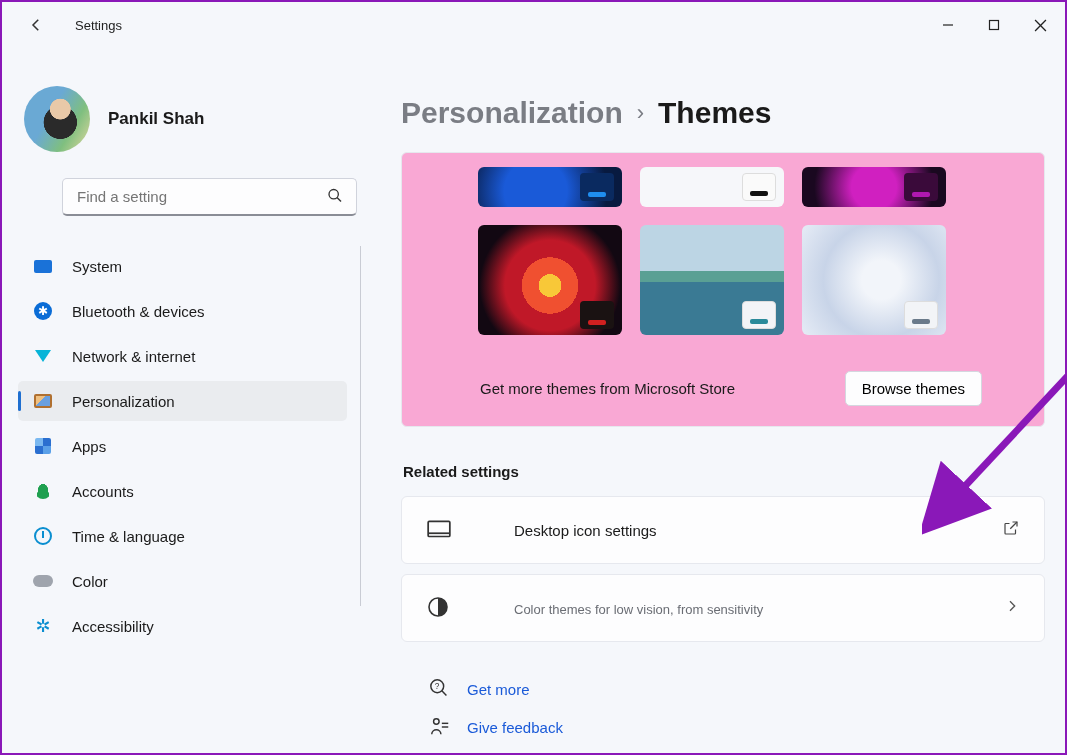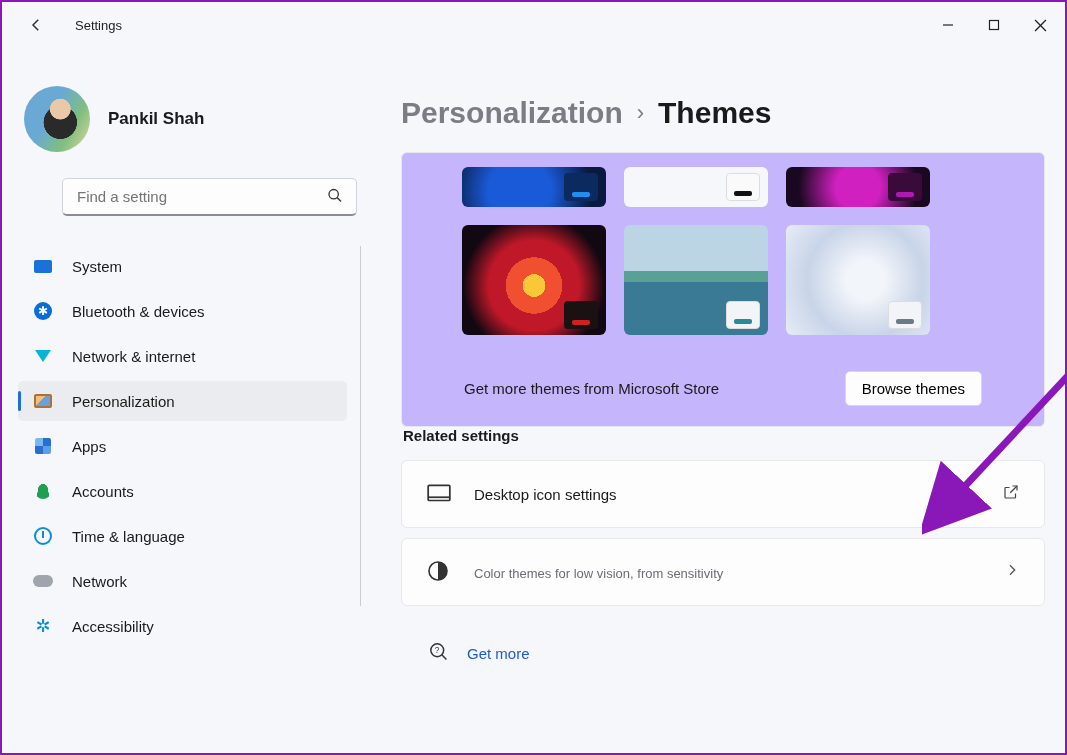--- a/index.html
+++ b/index.html
@@ -183,10 +183,11 @@
 
   
   .panel {
-    background: #c4b5fd;
+    background: #f9a8d4;
     border: 1px solid #e6e8ee;
     border-radius: 6px;
-    padding: 14px 60px 20px 60px;
+    padding: 14px 60px 20px 76px;
+    margin-bottom: 36px;
   }
   .theme-grid {
     display: grid;

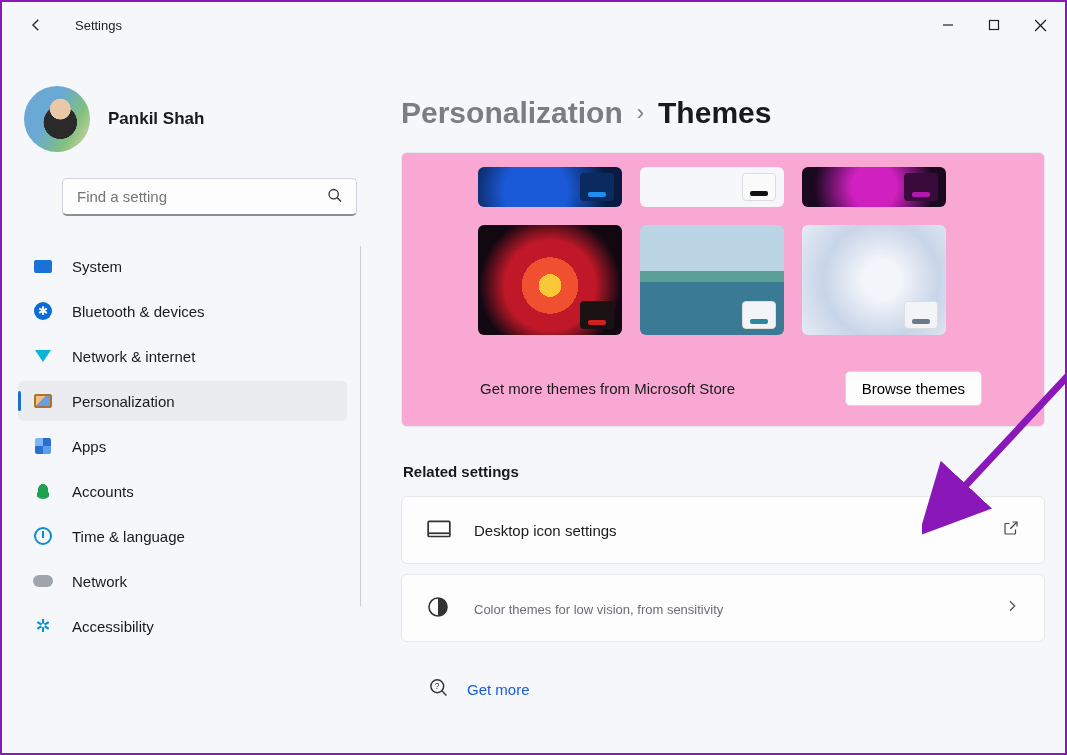--- a/index.html
+++ b/index.html
@@ -253,6 +253,7 @@
     padding: 20px 24px;
     display:flex; align-items:center;
     margin-bottom: 10px;
+    gap: 40px;
   }
   .setting-ico{
     width:26px; height:26px; margin-right:22px;

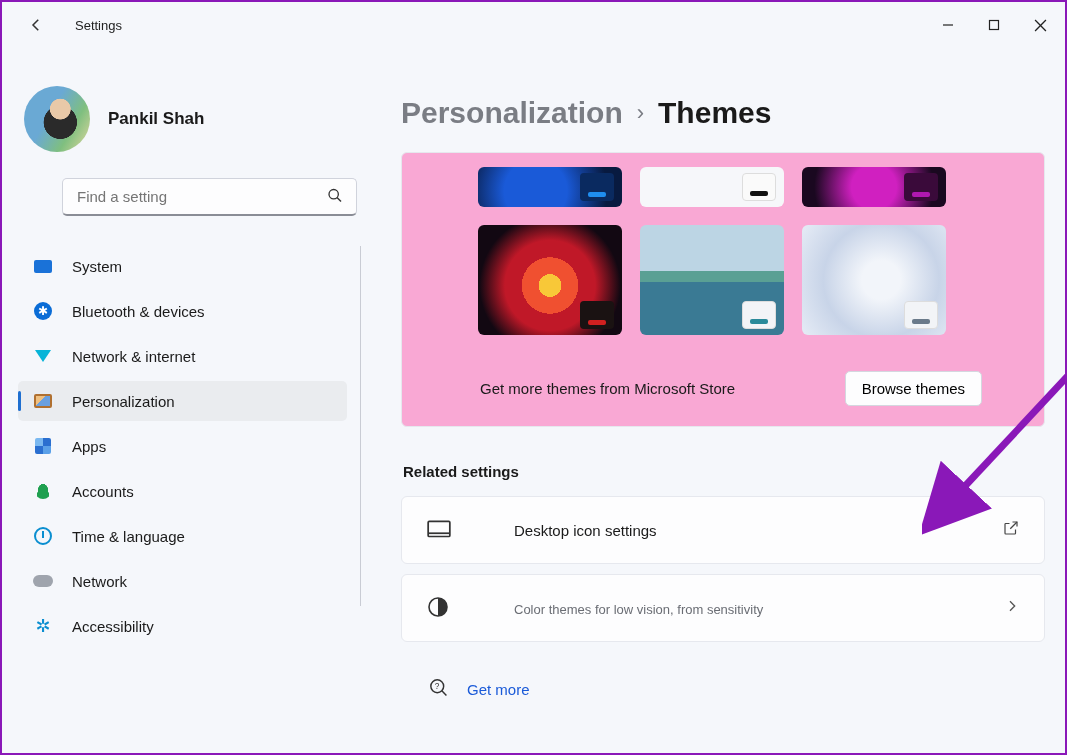--- a/index.html
+++ b/index.html
@@ -380,7 +380,7 @@
         <span class="nav-ico">
             <span class="ico-game"></span>
           </span>
-        <span>Network</span>
+        <span>Color</span>
       </div>
       <div class="nav-item">
         <span class="nav-ico">

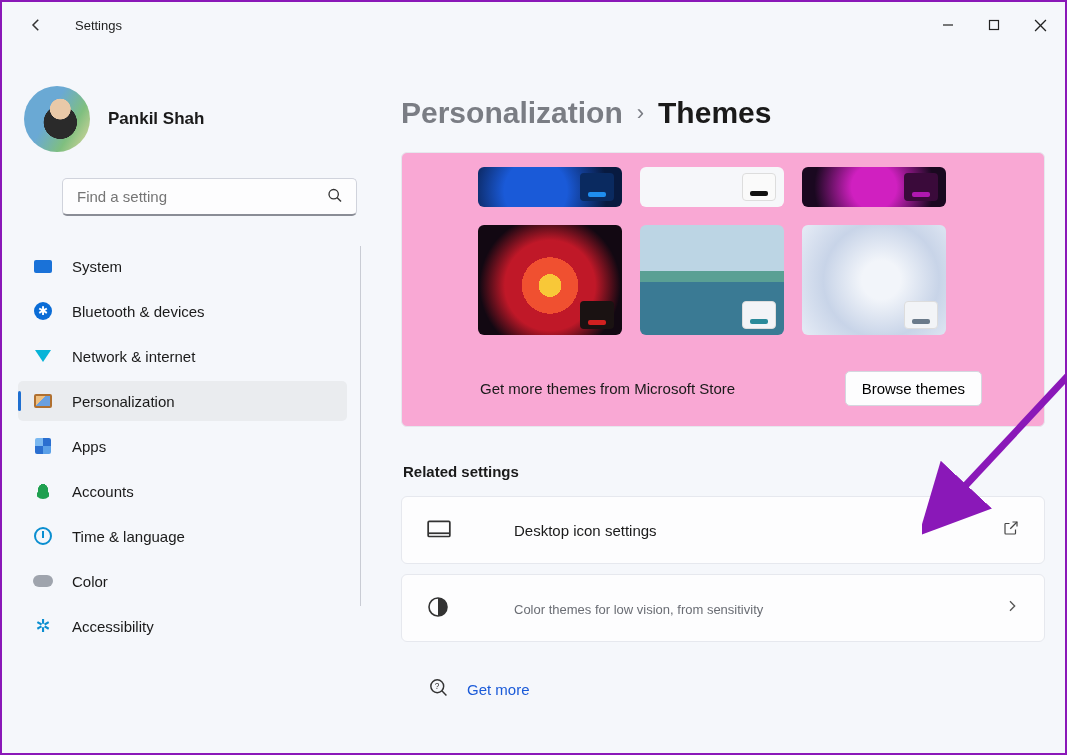--- a/index.html
+++ b/index.html
@@ -476,6 +476,17 @@
         </span>
         <a>Get more</a>
       </div>
+      <div class="flink">
+        <span class="flink-ico">
+          <svg width="22" height="22" viewBox="0 0 24 24" fill="none" stroke="#333" stroke-width="1.6">
+              <circle cx="8" cy="6" r="3"></circle>
+              <path d="M3 20c0-3 2.5-5 5-5s5 2 5 5"></path>
+              <path d="M14 8h7"></path>
+              <path d="M14 12h7"></path>
+            </svg>
+        </span>
+        <a>Give feedback</a>
+      </div>
     </div>
 
     <svg class="arrow-svg" width="340" height="380">

